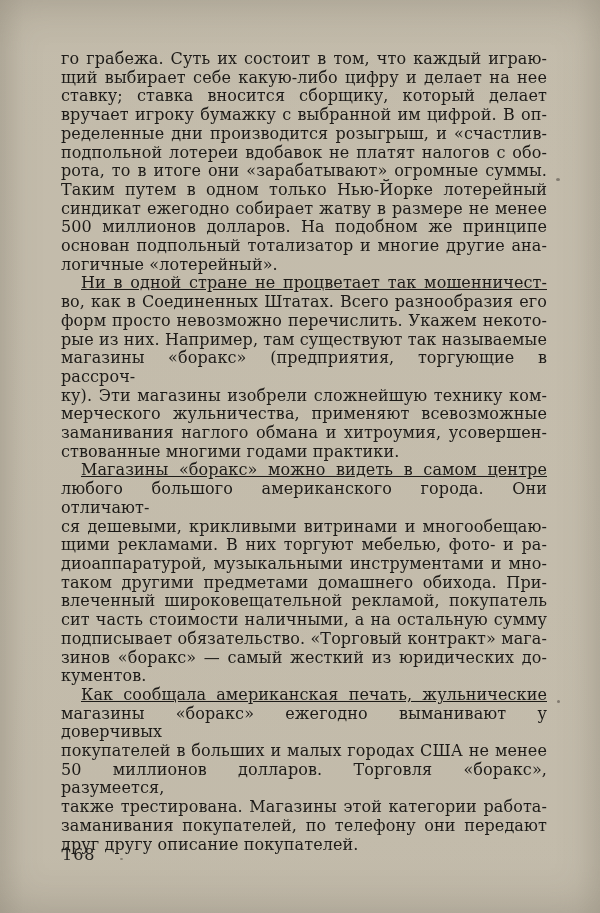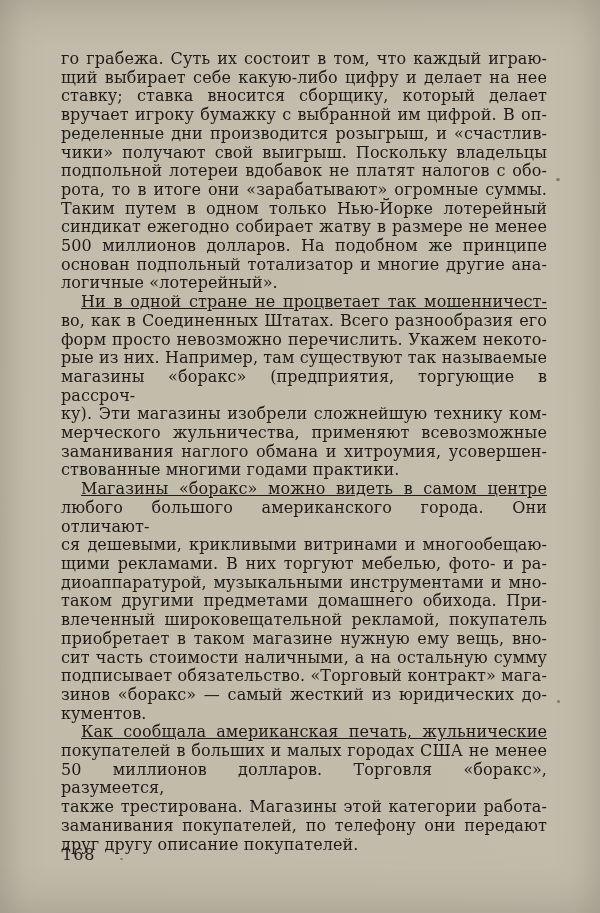--- a/index.html
+++ b/index.html
@@ -77,7 +77,6 @@
         <div class="line">ставку; ставка вносится сборщику, который делает</div>
         <div class="line">вручает игроку бумажку с выбранной им цифрой. В оп-</div>
         <div class="line">ределенные дни производится розыгрыш, и «счастлив-</div>
-        <div class="line">чики» получают свой выигрыш. Поскольку владельцы</div>
         <div class="line">подпольной лотереи вдобавок не платят налогов с обо-</div>
         <div class="line">рота, то в итоге они «зарабатывают» огромные суммы.</div>
         <div class="line">Таким путем в одном только Нью-Йорке лотерейный</div>

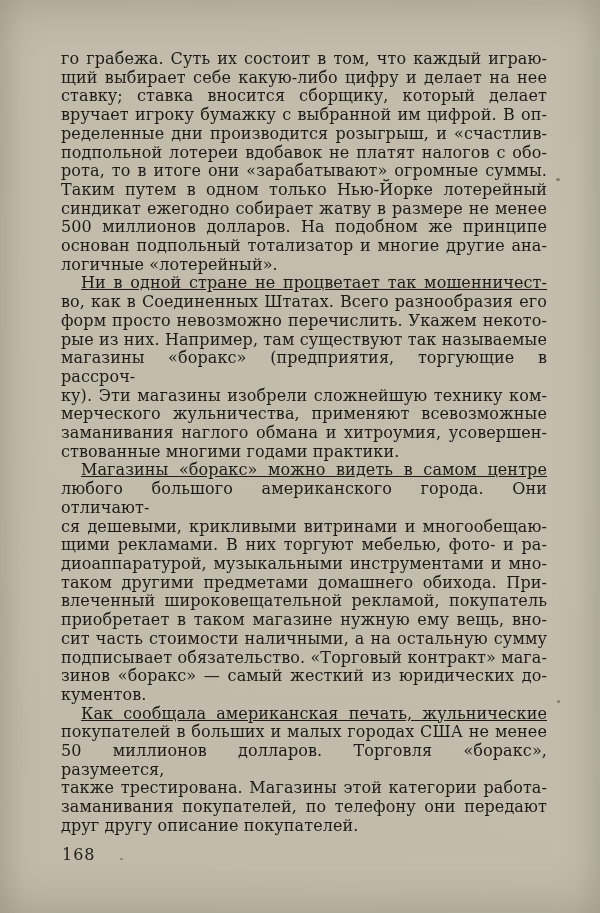--- a/index.html
+++ b/index.html
@@ -104,7 +104,6 @@
         <div class="line">диоаппаратурой, музыкальными инструментами и мно-</div>
         <div class="line">таком другими предметами домашнего обихода. При-</div>
         <div class="line">влеченный широковещательной рекламой, покупатель</div>
-        <div class="line">приобретает в таком магазине нужную ему вещь, вно-</div>
         <div class="line">сит часть стоимости наличными, а на остальную сумму</div>
         <div class="line">подписывает обязательство. «Торговый контракт» мага-</div>
         <div class="line">зинов «боракс» — самый жесткий из юридических до-</div>

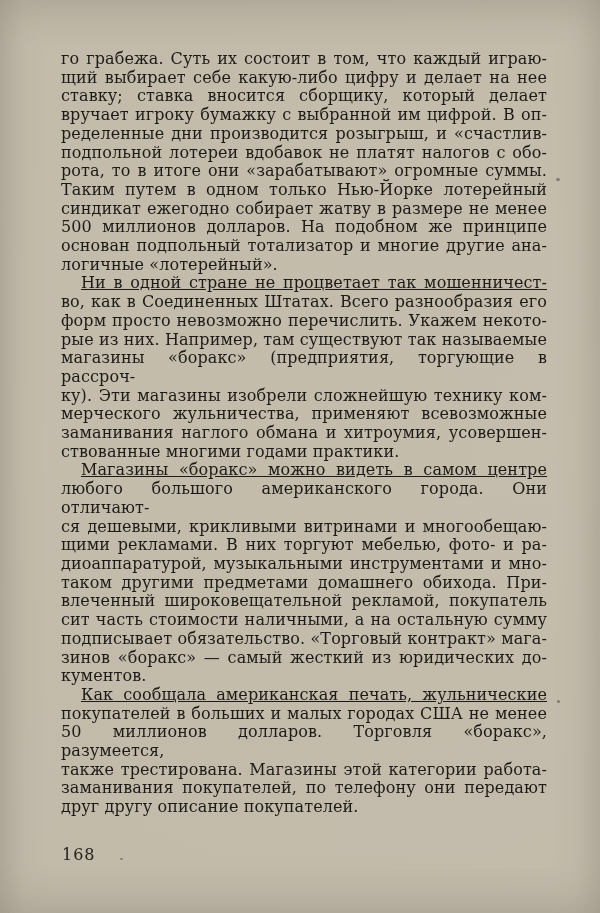--- a/index.html
+++ b/index.html
@@ -111,6 +111,7 @@
       </div>
       <div class="paragraph">
         <div class="line first">Как сообщала американская печать, жульнические</div>
+        <div class="line">магазины «боракс» ежегодно выманивают у доверчивых</div>
         <div class="line">покупателей в больших и малых городах США не менее</div>
         <div class="line">50 миллионов долларов. Торговля «боракс», разумеется,</div>
         <div class="line">также трестирована. Магазины этой категории работа-</div>

